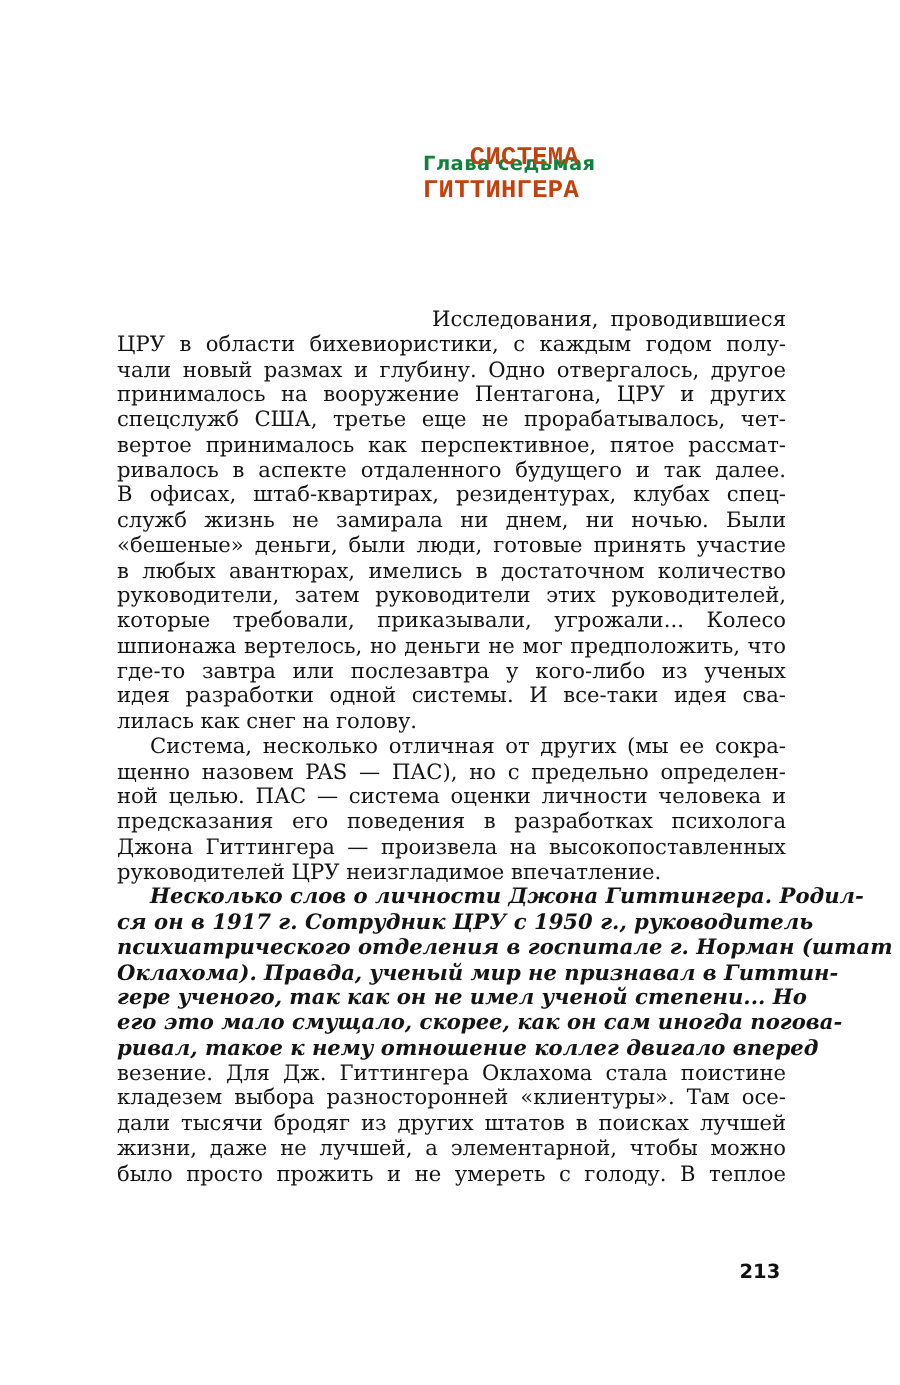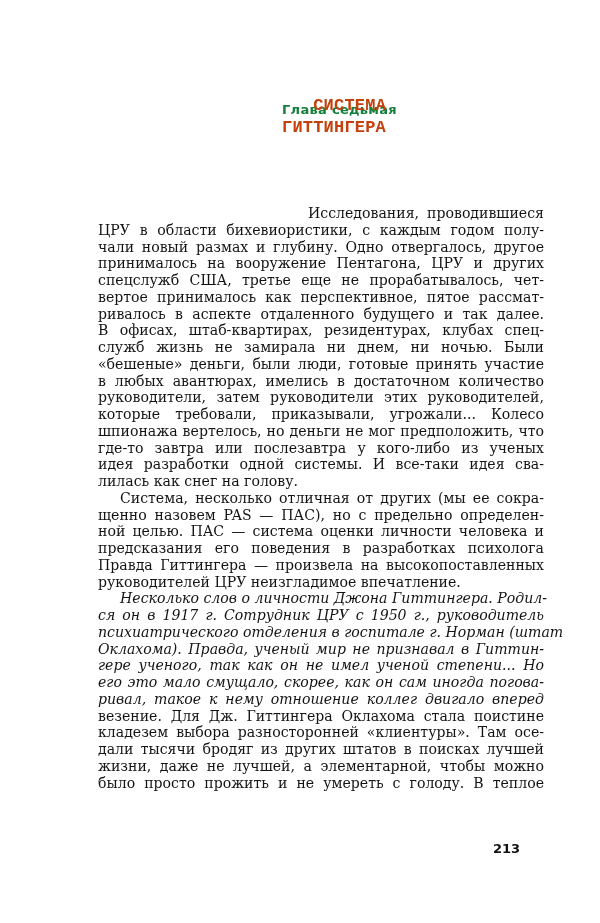--- a/index.html
+++ b/index.html
@@ -21,7 +21,6 @@
     position: absolute; left: 78px; top: 205px; width: 446px;
     font-family: "DejaVu Serif", serif; font-size: 14.1px; line-height: 16.75px;
     color: #141414;
-    margin-left: 20px;
   }
   .line {
     display: block; height: 16.75px; white-space: nowrap;

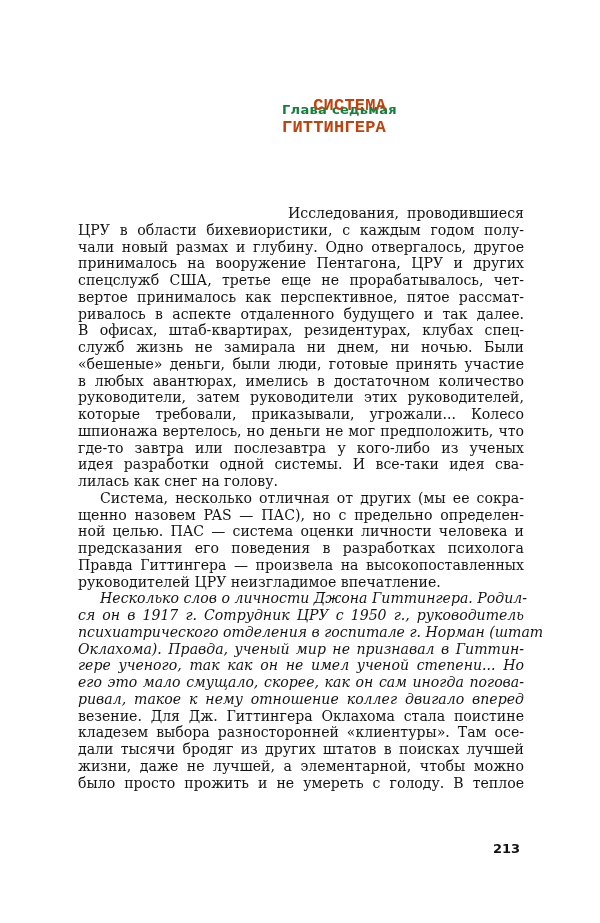--- a/index.html
+++ b/index.html
@@ -74,7 +74,7 @@
       <span class="line">щенно назовем PAS — ПАС), но с предельно определен-</span>
       <span class="line">ной целью. ПАС — система оценки личности человека и</span>
       <span class="line">предсказания его поведения в разработках психолога</span>
-      <span class="line">Правда Гиттингера — произвела на высокопоставленных</span>
+      <span class="line">Джона Гиттингера — произвела на высокопоставленных</span>
       <span class="line last">руководителей ЦРУ неизгладимое впечатление.</span>
     </div>
 

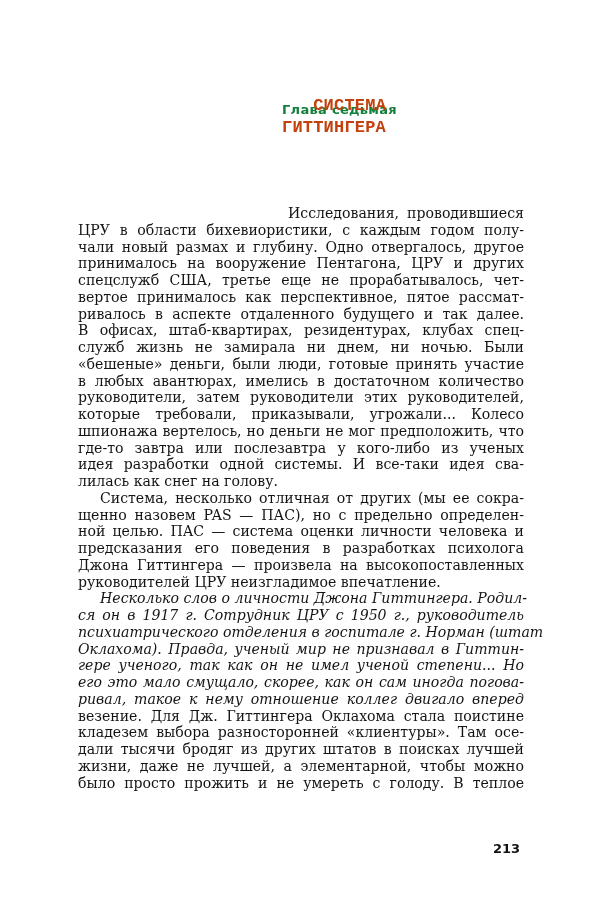--- a/index.html
+++ b/index.html
@@ -29,7 +29,7 @@
   .line.last { text-align-last: left; }
   .line.indent-first { padding-left: 210px; }
   .line.indent { padding-left: 22px; }
-  .it { font-style: italic; }
+  .it { font-style: italic; font-weight: bold; }
   .page-number {
     position: absolute; left: 493px; top: 841px;
     font-family: "DejaVu Sans", sans-serif; font-size: 13px; font-weight: bold; color: #111; text-align: center;

